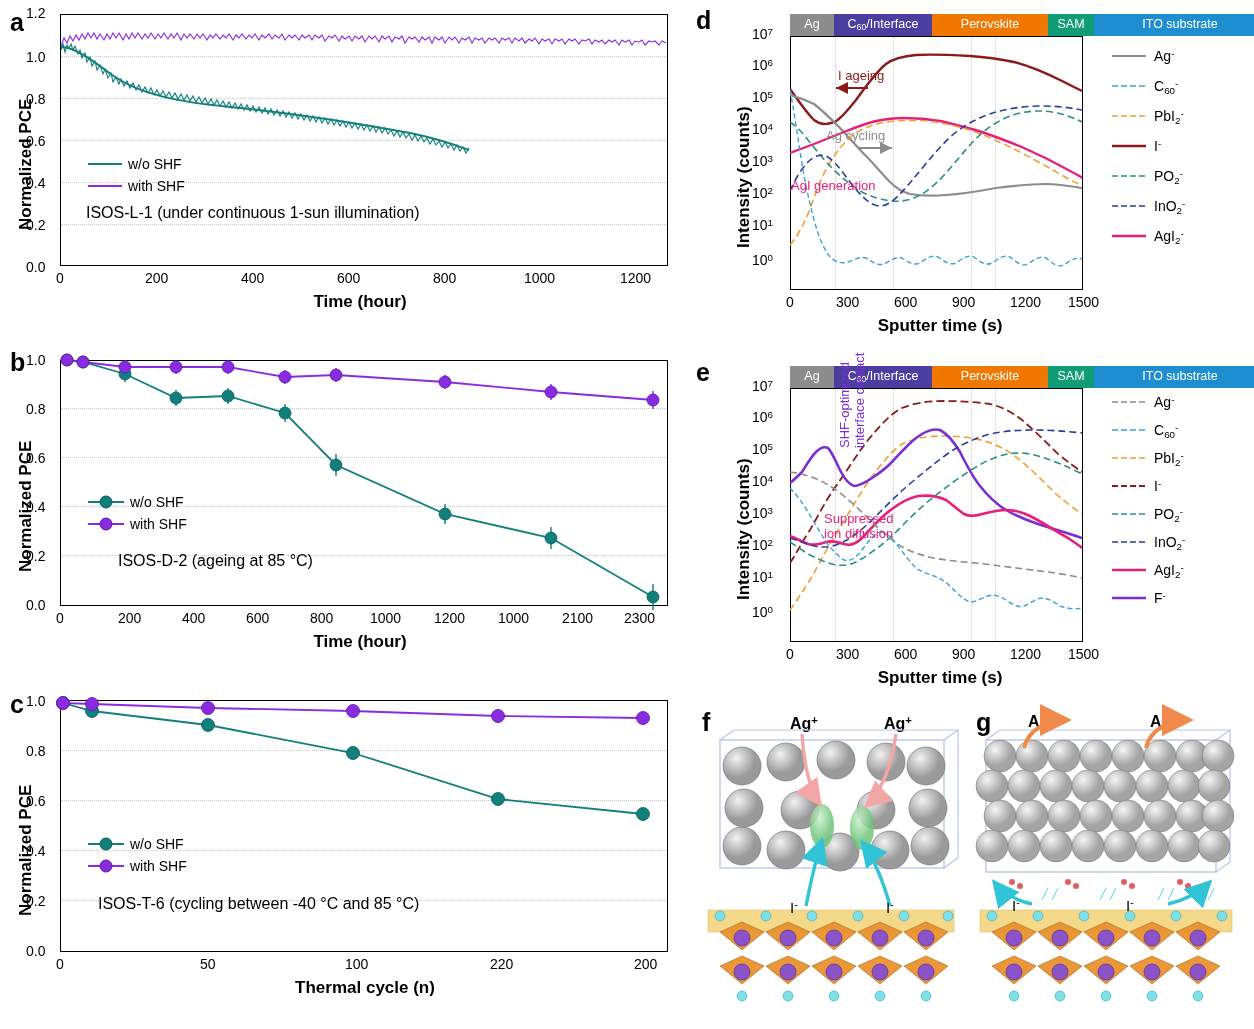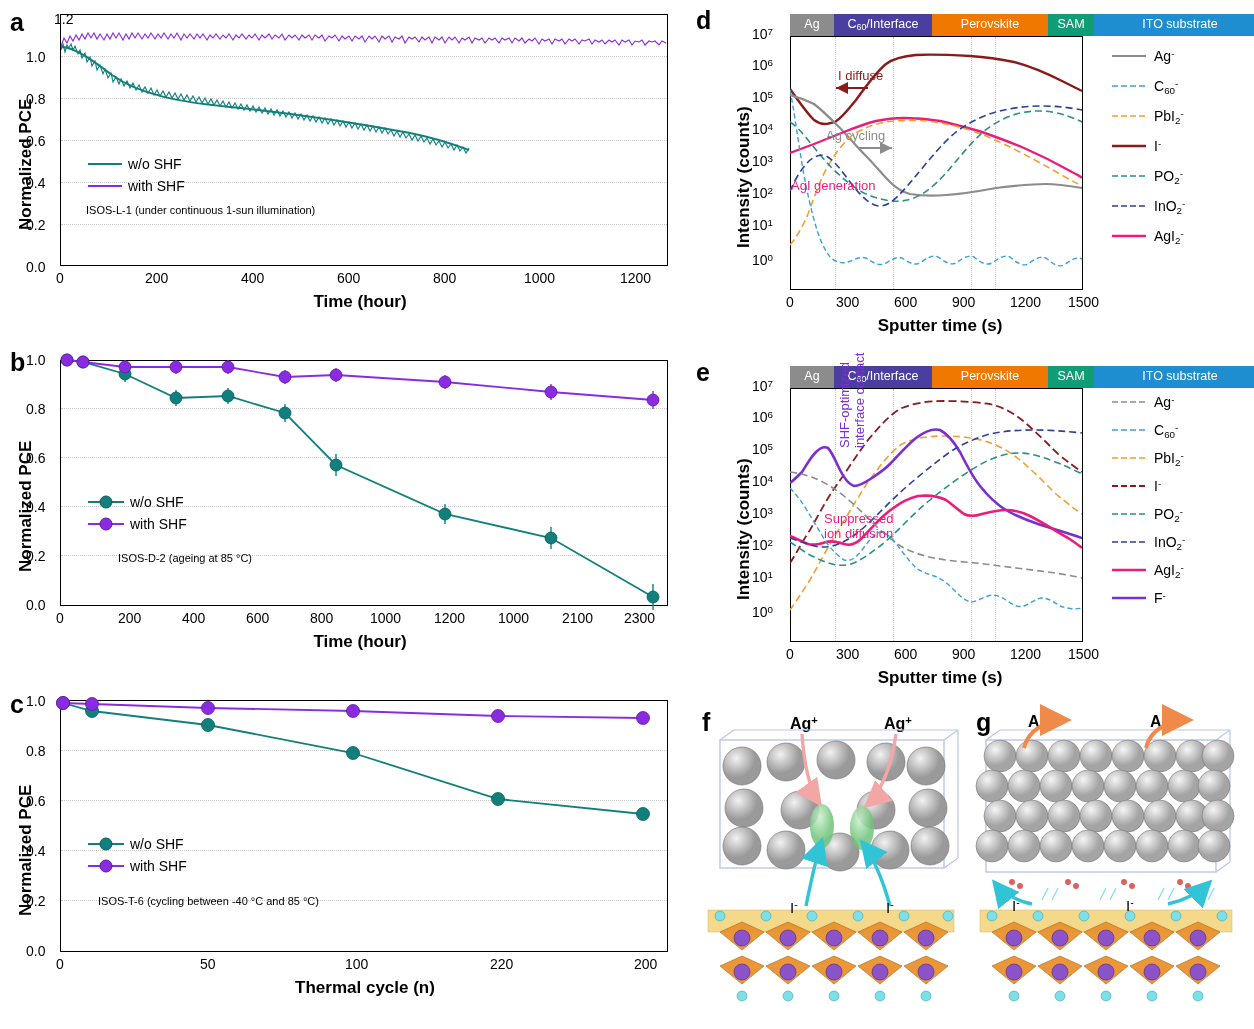--- a/index.html
+++ b/index.html
@@ -33,7 +33,7 @@
   <div class="gridline" style="left:61px;top:182px;width:606px;"></div>
   <div class="gridline" style="left:61px;top:224px;width:606px;"></div>
 
-  <div class="tick" style="left:26px;top:11px;margin-left:28px;">1.2</div>
+  <div class="tick" style="left:26px;top:5px;">1.2</div>
   <div class="tick" style="left:26px;top:49px;">1.0</div>
   <div class="tick" style="left:26px;top:91px;">0.8</div>
   <div class="tick" style="left:26px;top:133px;">0.6</div>

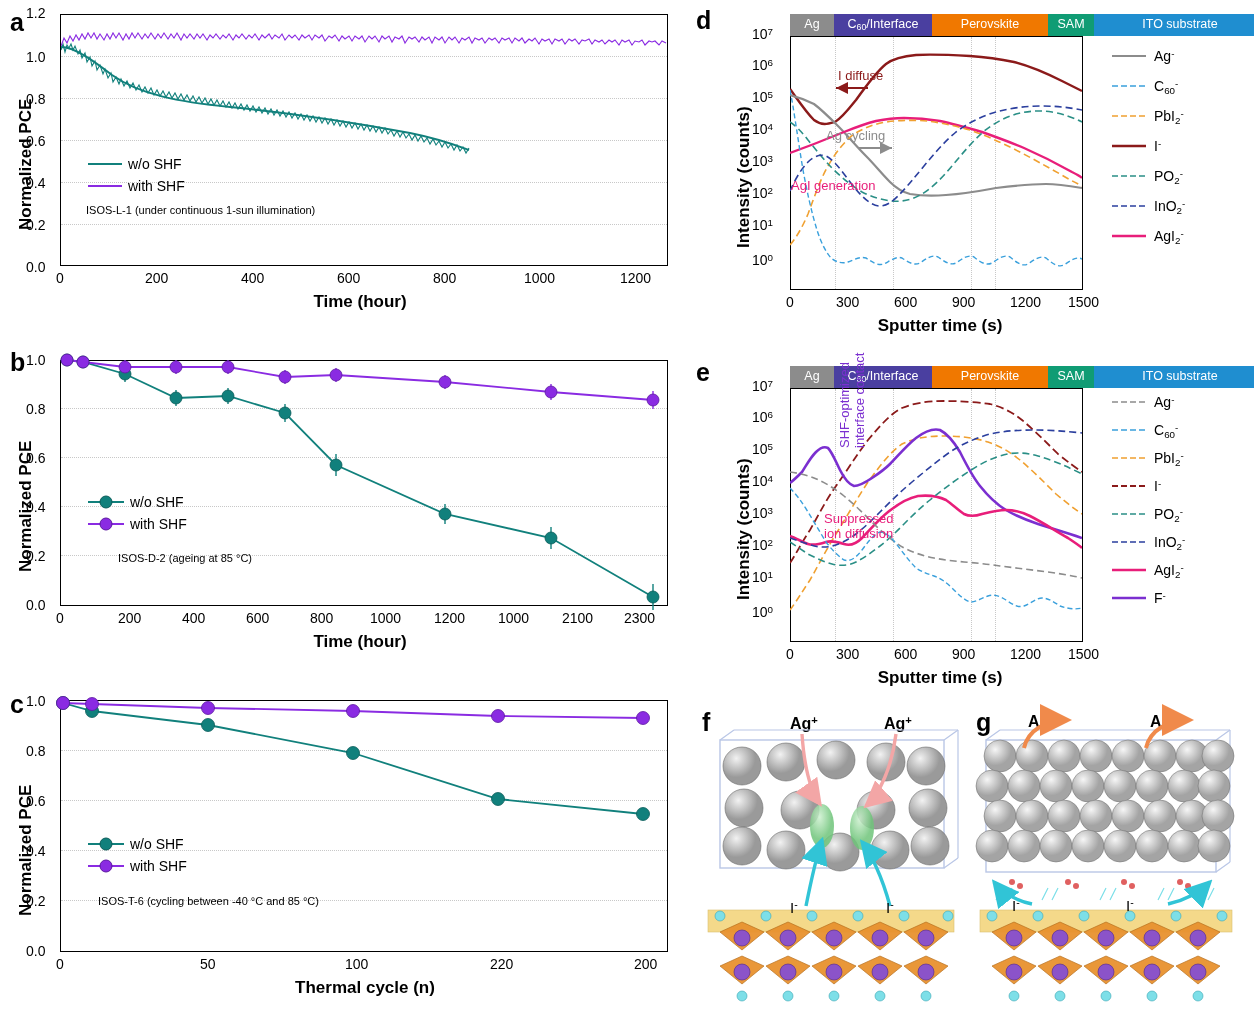--- a/index.html
+++ b/index.html
@@ -287,7 +287,7 @@
     </g>
   </svg>
 
-  <div class="ann" style="left:148px;top:68px;color:#8b1a1a;">I diffuse</div>
+  <div class="ann" style="left:148px;top:68px;color:#8b1a1a;">I ageing</div>
   <div class="ann" style="left:136px;top:128px;color:#8c8c8c;">Ag cycling</div>
   <div class="ann" style="left:101px;top:178px;color:#e81e7a;">AgI generation</div>
   <svg width="564" height="350">

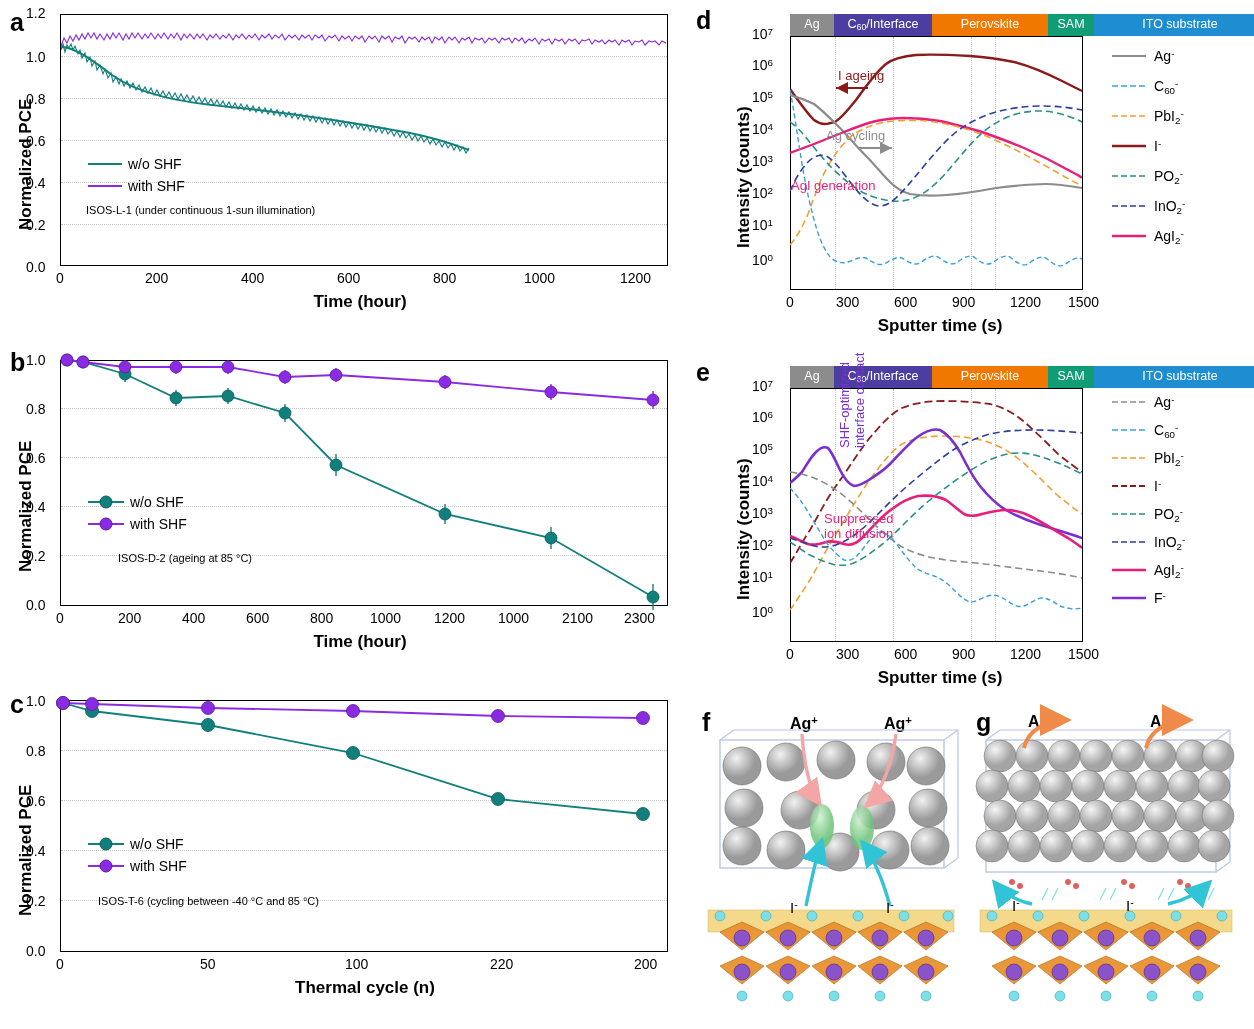--- a/index.html
+++ b/index.html
@@ -16,7 +16,7 @@
   .ann{position:absolute;font-size:13px;white-space:nowrap;}
   svg{position:absolute;top:0;left:0;overflow:visible;}
   .bandbox{position:absolute;box-sizing:border-box;color:#fff;font-size:12.5px;display:flex;align-items:center;justify-content:center;text-align:center;line-height:1.05;}
-  .small-note{position:absolute;font-size:11px;text-align:right;}
+  .small-note{position:absolute;font-size:16px;text-align:right;}
   sub{font-size:0.7em;vertical-align:-0.25em;}
   sup{font-size:0.7em;vertical-align:0.45em;}
 </style>

